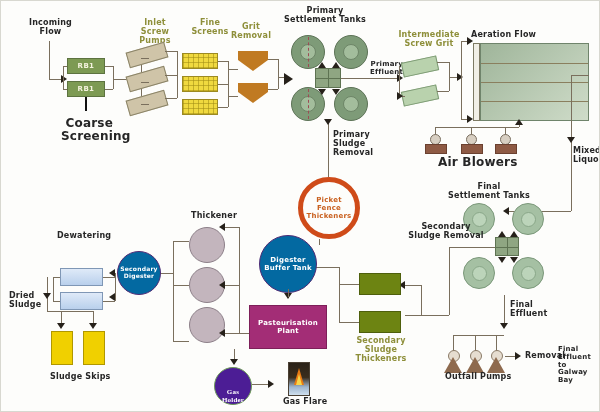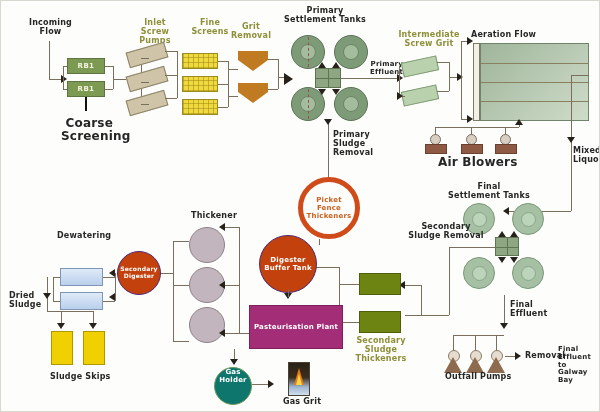--- a/index.html
+++ b/index.html
@@ -53,7 +53,7 @@
   .digestor{border-radius:50%;background:#c3b5bd;border:1px solid #8d8089;}
   .pfThick{border-radius:50%;background:transparent;border:5px solid #cf4b19;
            display:flex;align-items:center;justify-content:center;}
-  .purpleCirc{border-radius:50%;background:#c2410c;border:1px solid #4f2b75;
+  .purpleCirc{border-radius:50%;background:#0369a1;border:1px solid #4f2b75;
               display:flex;align-items:center;justify-content:center;}
   .magentaBox{background:#a32d76;border:1px solid #7d1f59;
               display:flex;align-items:center;justify-content:center;}

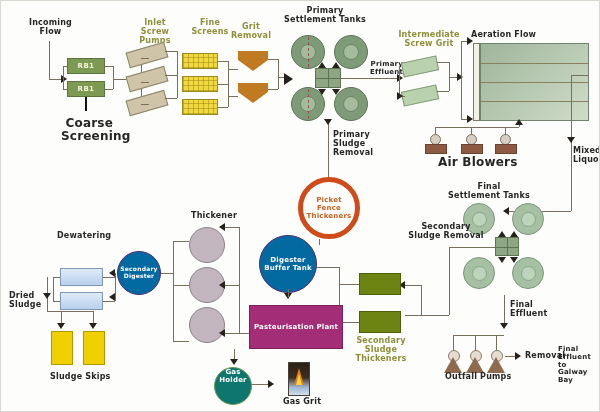--- a/index.html
+++ b/index.html
@@ -322,7 +322,7 @@
   <div class="ar ar-d" style="left:283px;top:292px;"></div>
   <div class="ln lnv" style="left:287px;top:288px;height:8px;"></div>
 
-  <div class="node magentaBox" style="left:248px;top:304px;width:94px;height:44px;">
+  <div class="node magentaBox" style="left:248px;top:304px;width:78px;height:44px;">
     <div class="circText white">Pasteurisation
 Plant</div>
   </div>

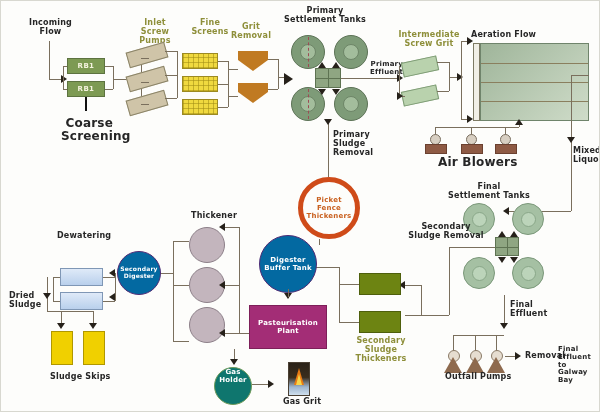--- a/index.html
+++ b/index.html
@@ -57,8 +57,8 @@
               display:flex;align-items:center;justify-content:center;}
   .magentaBox{background:#a32d76;border:1px solid #7d1f59;
               display:flex;align-items:center;justify-content:center;}
-  .gasHolder{border-radius:50%;background:#0f766e;border:1px solid #6d9a59;
-             display:flex;align-items:flex-start;justify-content:center;}
+  .gasHolder{border-radius:50%;background:#4c1d95;border:1px solid #6d9a59;
+             display:flex;align-items:flex-end;justify-content:center;font-family:Liberation Serif, serif;}
   .gasFlare{background:linear-gradient(#2a2218 0%,#3a2d1d 45%,#9fb6cf 75%,#cfe0ee 100%);
             border:1px solid #4a4033;position:relative;overflow:hidden;}
   .flameA{position:absolute;left:50%;transform:translateX(-50%);bottom:30%;

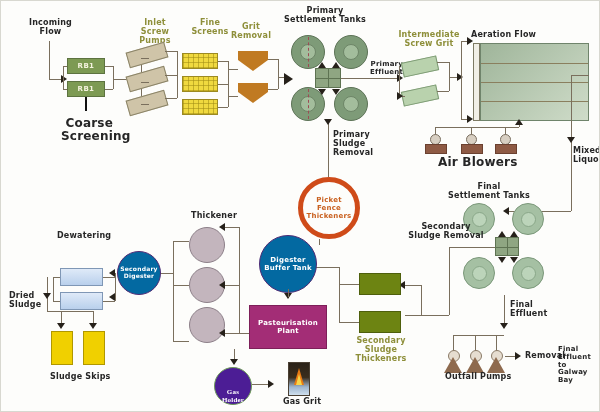--- a/index.html
+++ b/index.html
@@ -393,7 +393,7 @@
     <div class="flameA"></div>
     <div class="flameB"></div>
   </div>
-  <div class="lbl dark" style="left:282px;top:397px;font-size:8px;">Gas Grit</div>
+  <div class="lbl dark" style="left:282px;top:397px;font-size:8px;">Gas Flare</div>
 
 </div>
 

